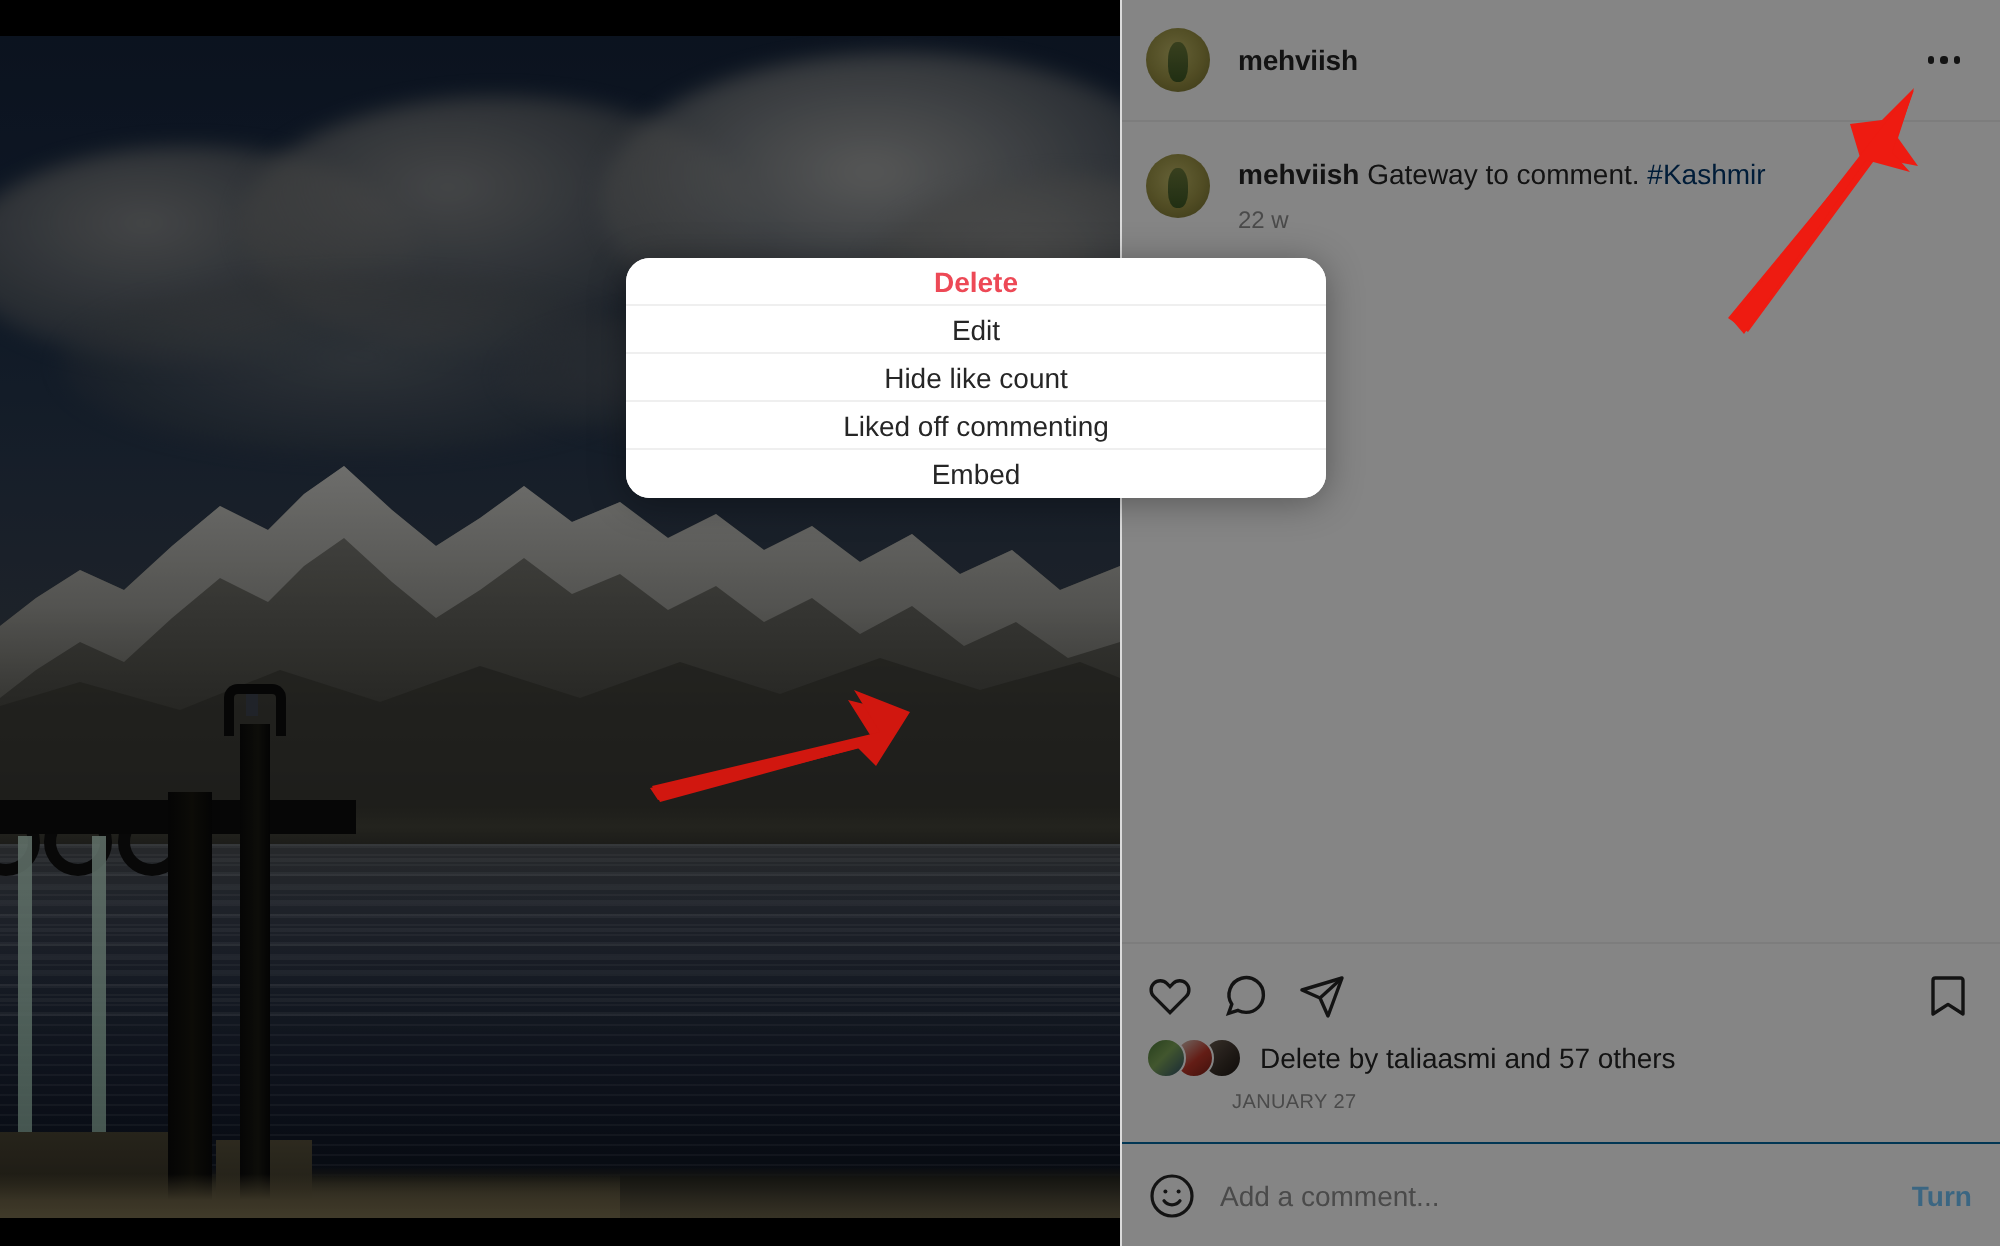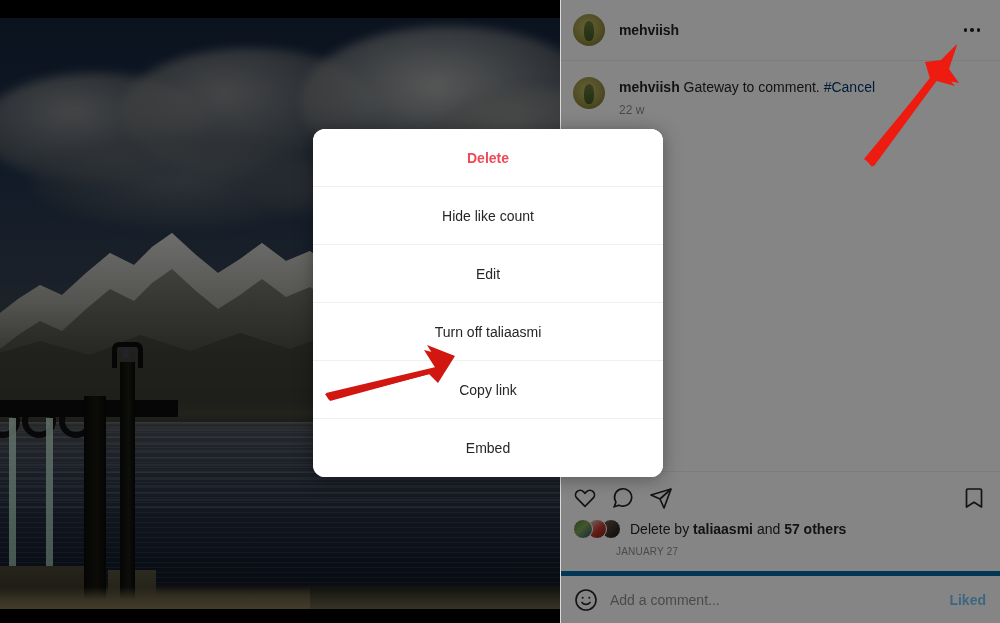--- a/index.html
+++ b/index.html
@@ -511,7 +511,7 @@
           <div class="cap-text">
             <span class="cap-user">mehviish</span>
             <span>Gateway to comment.</span>
-            <span class="cap-hashtag">#Cancel</span>
+            <span class="cap-hashtag">#Kashmir</span>
           </div>
           <div class="cap-time">22 w</div>
         </div>

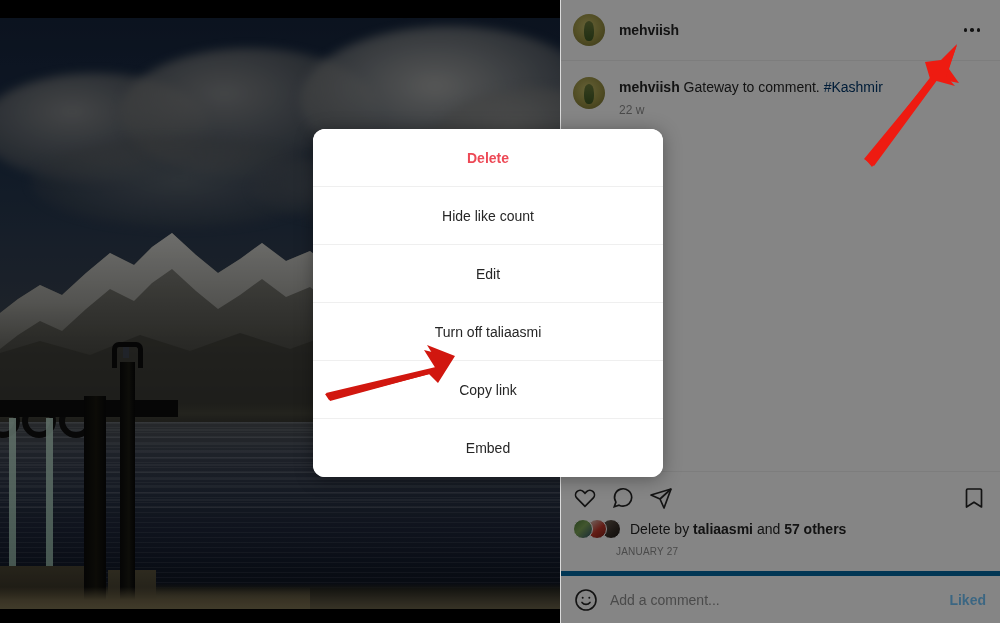--- a/index.html
+++ b/index.html
@@ -401,7 +401,7 @@
     box-shadow: 0 2px 18px rgba(0,0,0,0.35);
   }
   .modal-item {
-    height: 58px;
+    height: 24px;
     display: flex;
     align-items: center;
     justify-content: center;

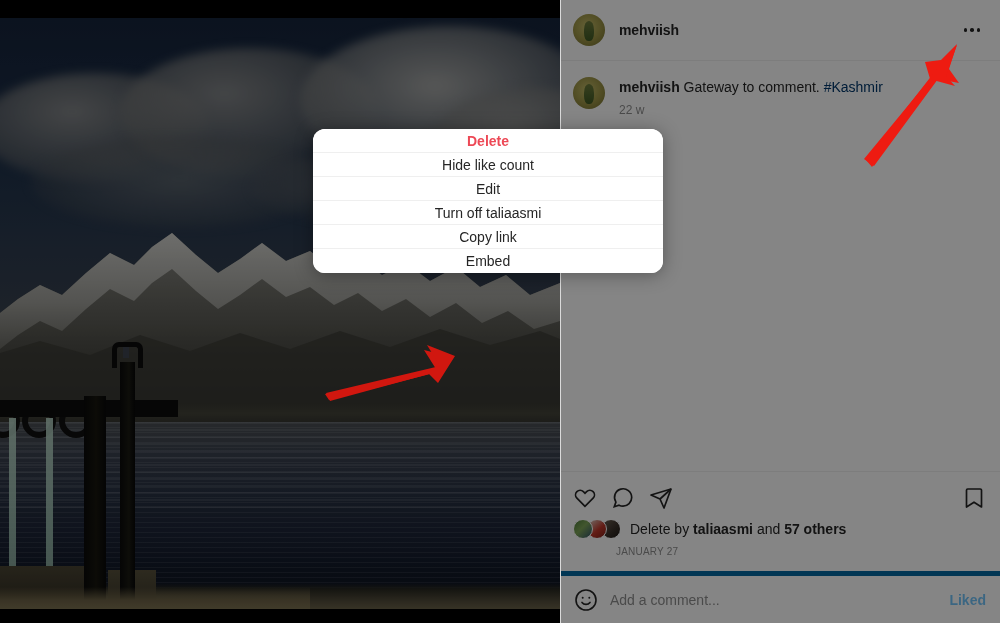--- a/index.html
+++ b/index.html
@@ -579,8 +579,8 @@
 
   <div class="modal">
     <div class="modal-item danger">Delete</div>
+    <div class="modal-item">Edit</div>
     <div class="modal-item">Hide like count</div>
-    <div class="modal-item">Edit</div>
     <div class="modal-item">Turn off taliaasmi</div>
     <div class="modal-item">Copy link</div>
     <div class="modal-item">Embed</div>

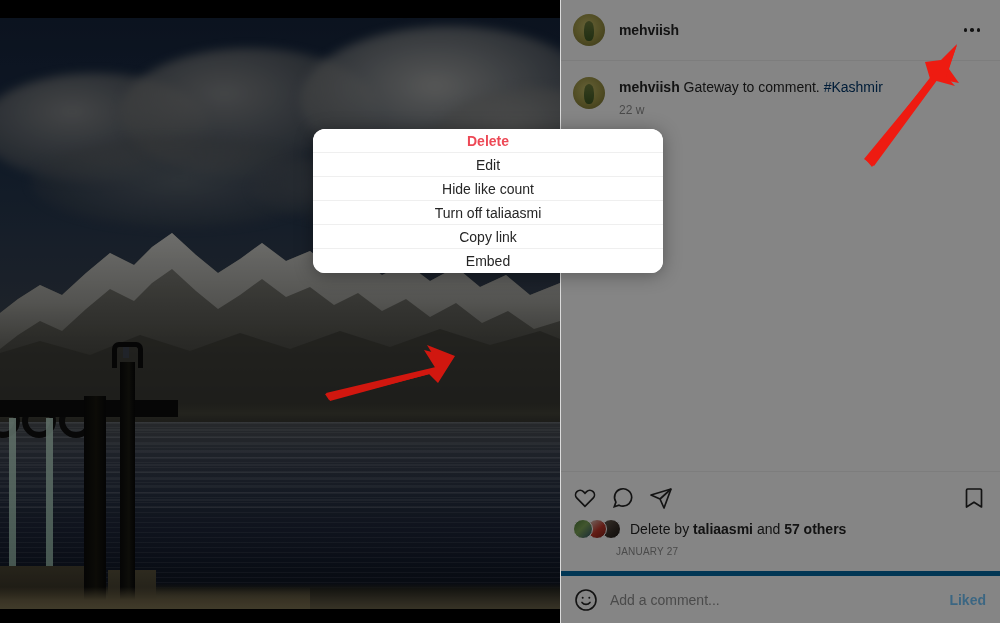--- a/index.html
+++ b/index.html
@@ -581,7 +581,7 @@
     <div class="modal-item danger">Delete</div>
     <div class="modal-item">Edit</div>
     <div class="modal-item">Hide like count</div>
-    <div class="modal-item">Turn off taliaasmi</div>
+    <div class="modal-item">Liked off commenting</div>
     <div class="modal-item">Copy link</div>
     <div class="modal-item">Embed</div>
   </div>

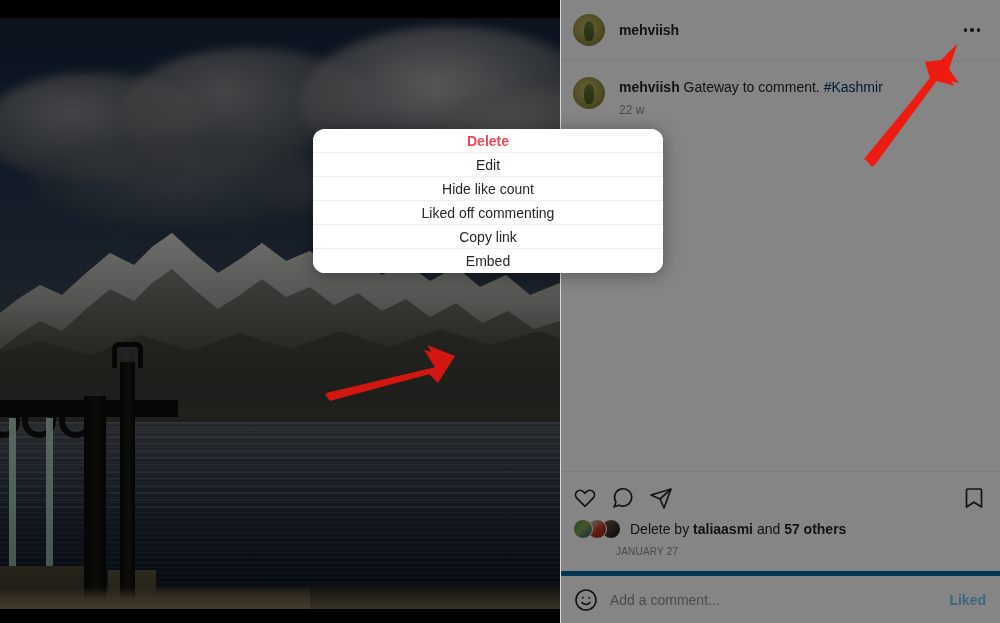--- a/index.html
+++ b/index.html
@@ -582,7 +582,6 @@
     <div class="modal-item">Edit</div>
     <div class="modal-item">Hide like count</div>
     <div class="modal-item">Liked off commenting</div>
-    <div class="modal-item">Copy link</div>
     <div class="modal-item">Embed</div>
   </div>
 

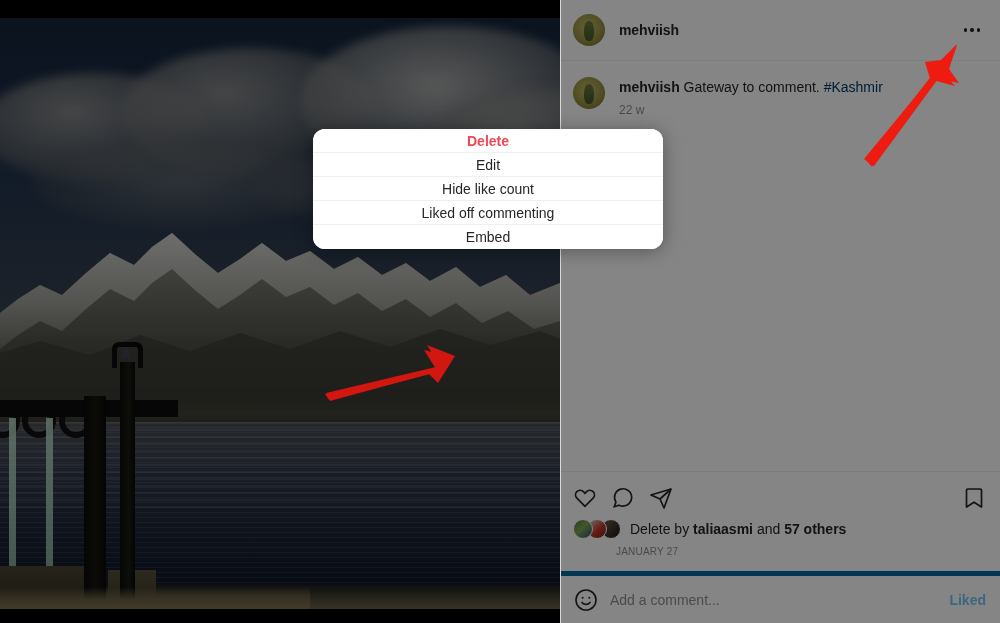--- a/index.html
+++ b/index.html
@@ -343,7 +343,7 @@
     font-size: 14px;
     color: #262626;
   }
-  .liked-text b { font-weight: bold; }
+  .liked-text b { font-weight: normal; }
 
   .post-date {
     font-size: 10px;

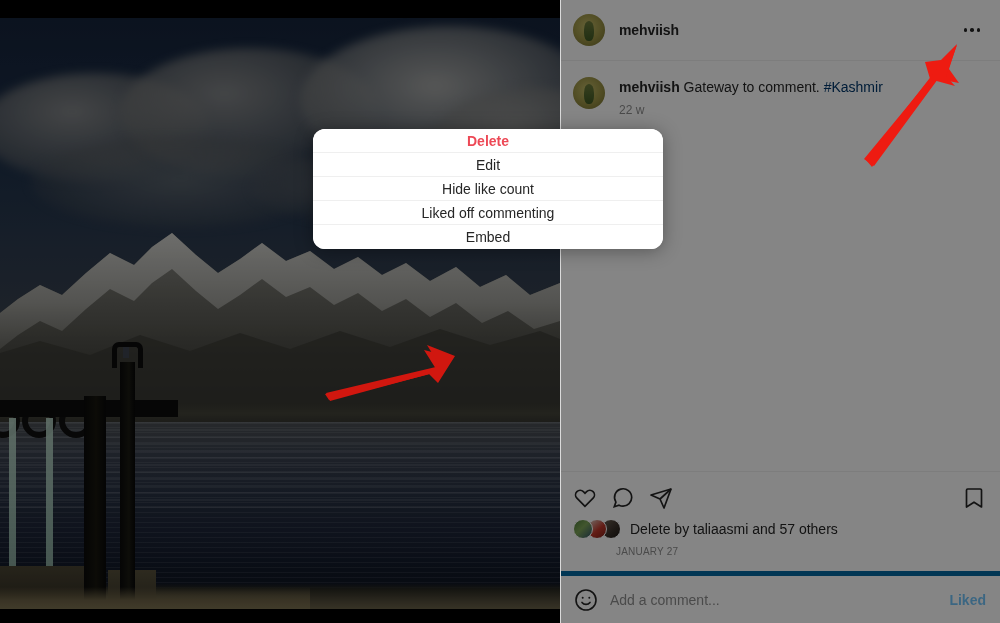--- a/index.html
+++ b/index.html
@@ -357,7 +357,7 @@
   .comment-bar {
     flex: none;
     height: 52px;
-    border-top: 5px solid #0369a1;
+    border-top: 1px solid #0369a1;
     display: flex;
     align-items: center;
     padding: 0 14px 0 12px;

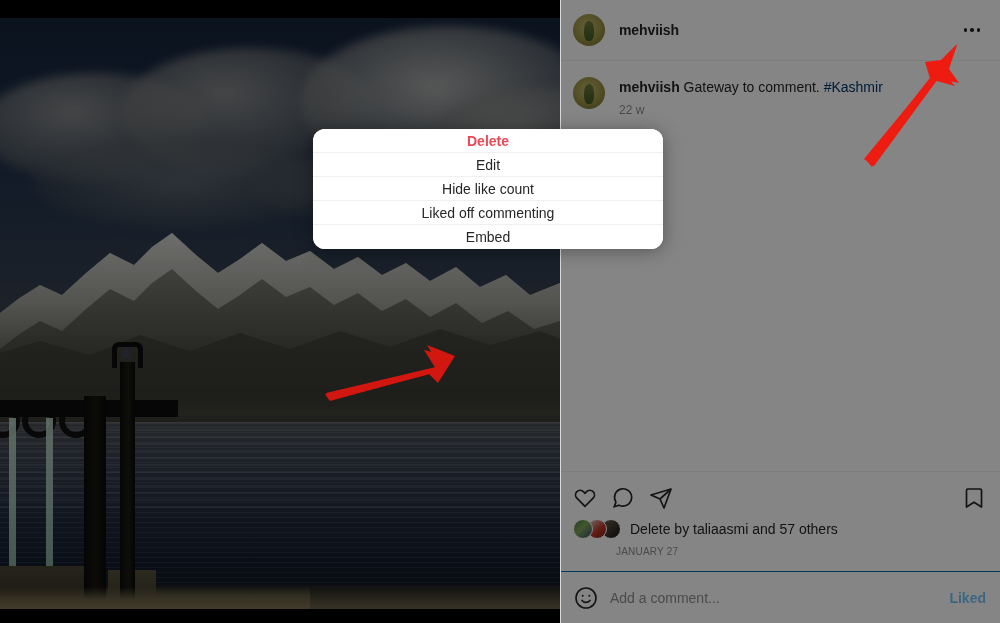--- a/index.html
+++ b/index.html
@@ -571,7 +571,7 @@
         </svg>
       </div>
       <input class="comment-input" type="text" placeholder="Add a comment..." style="">
-      <button class="post-btn">Liked</button>
+      <button class="post-btn">Turn</button>
     </div>
 
     <div class="side-dim"></div>

